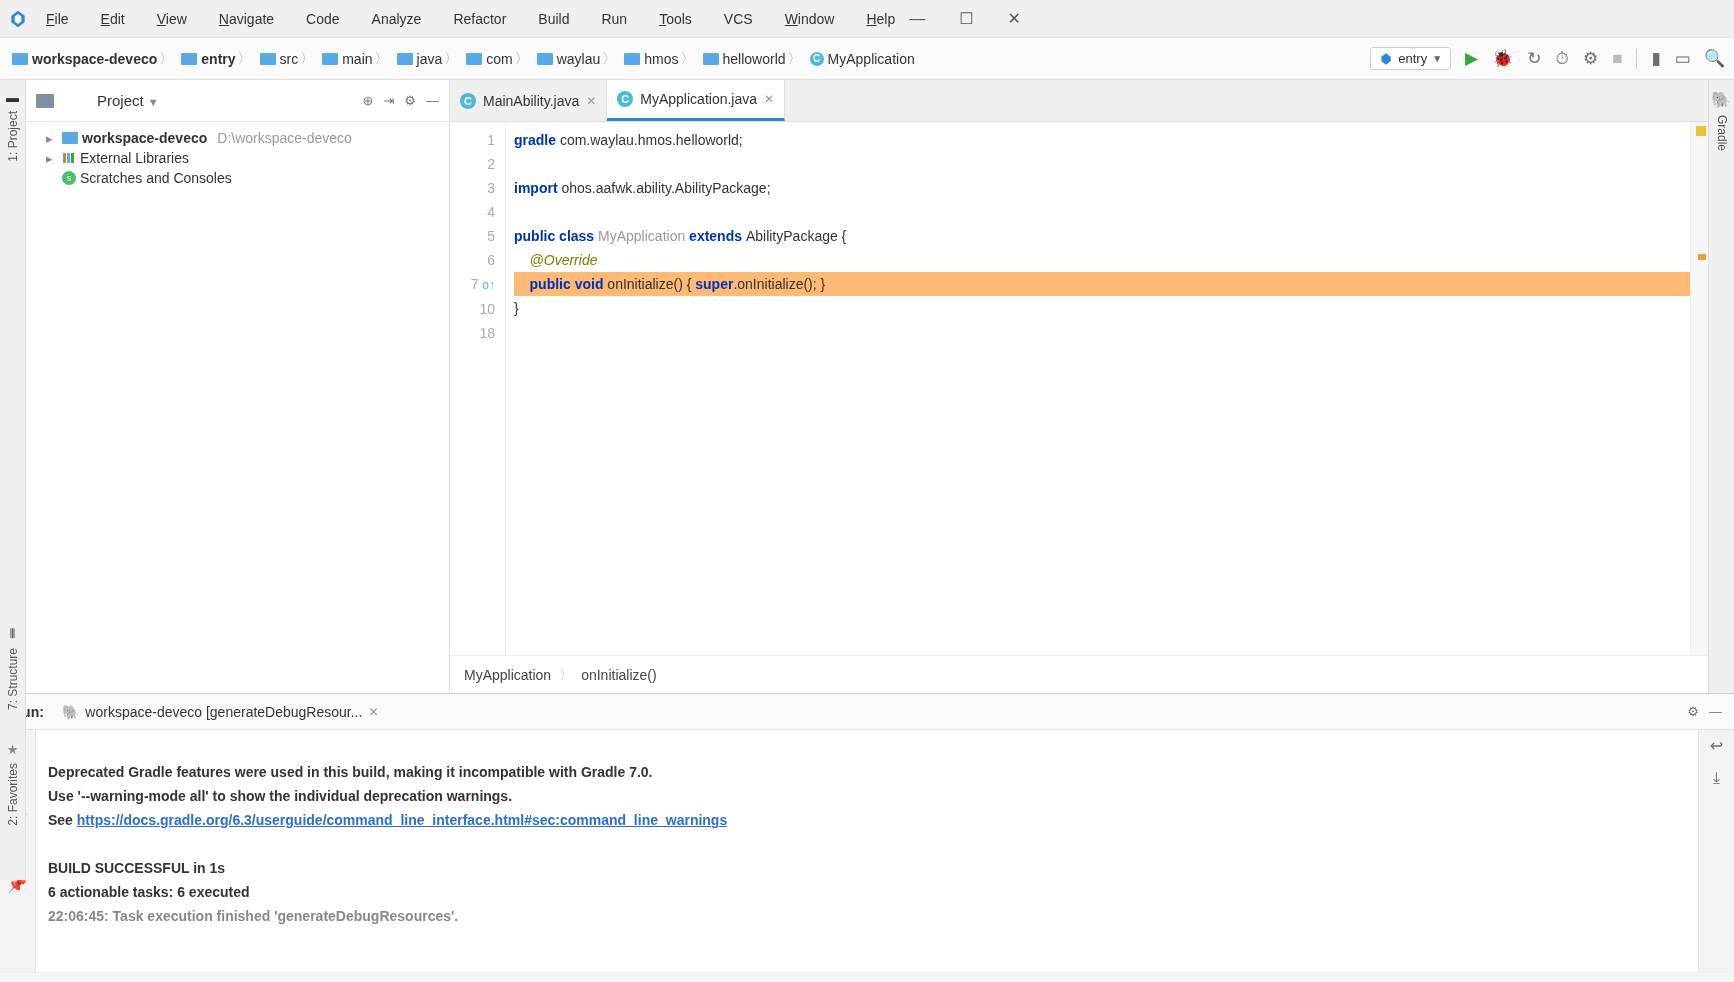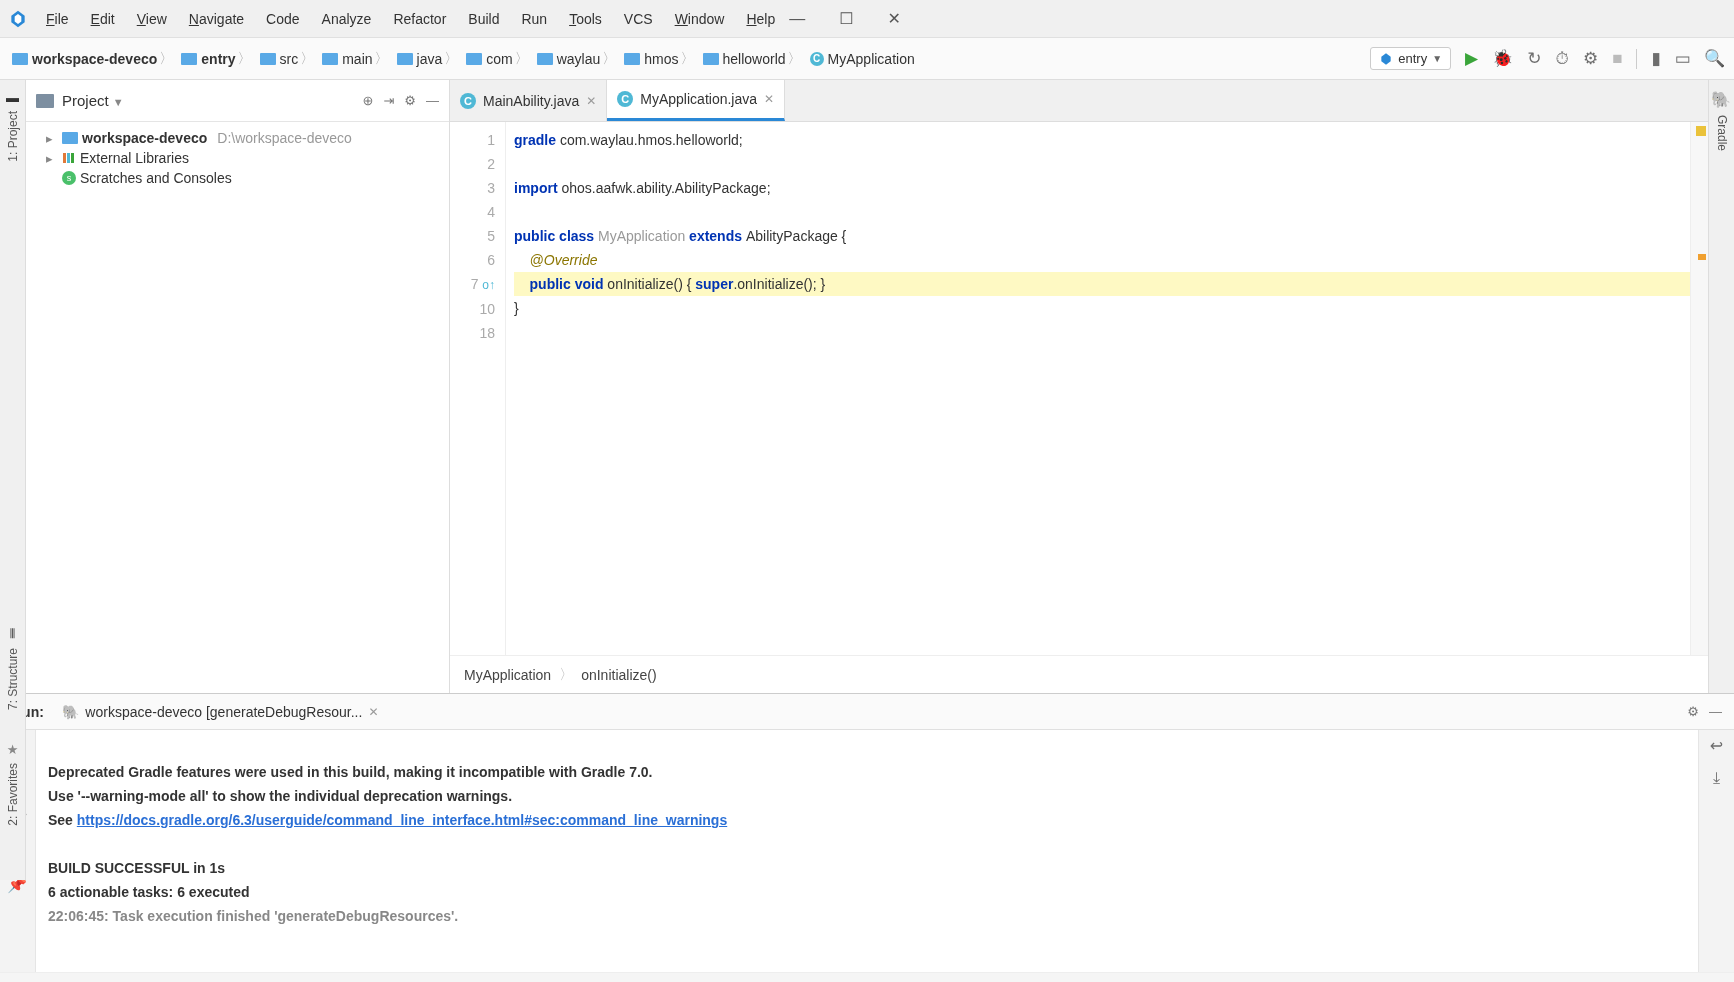--- a/index.html
+++ b/index.html
@@ -8,7 +8,7 @@
 
 .titlebar { height: 38px; background: #f0f0f0; display: flex; align-items: center; padding: 0 8px; border-bottom: 1px solid #e0e0e0; }
 .titlebar .logo { width: 20px; height: 20px; margin-right: 12px; }
-.titlebar .menus { display: flex; gap: 10px; }
+.titlebar .menus { display: flex; gap: 20px; }
 .titlebar .menus span { padding: 2px 6px; cursor: pointer; font-size: 14px; }
 .titlebar .menus span u { text-decoration: underline; }
 .titlebar .title { flex: 1; text-align: center; color: #555; font-size: 14px; }

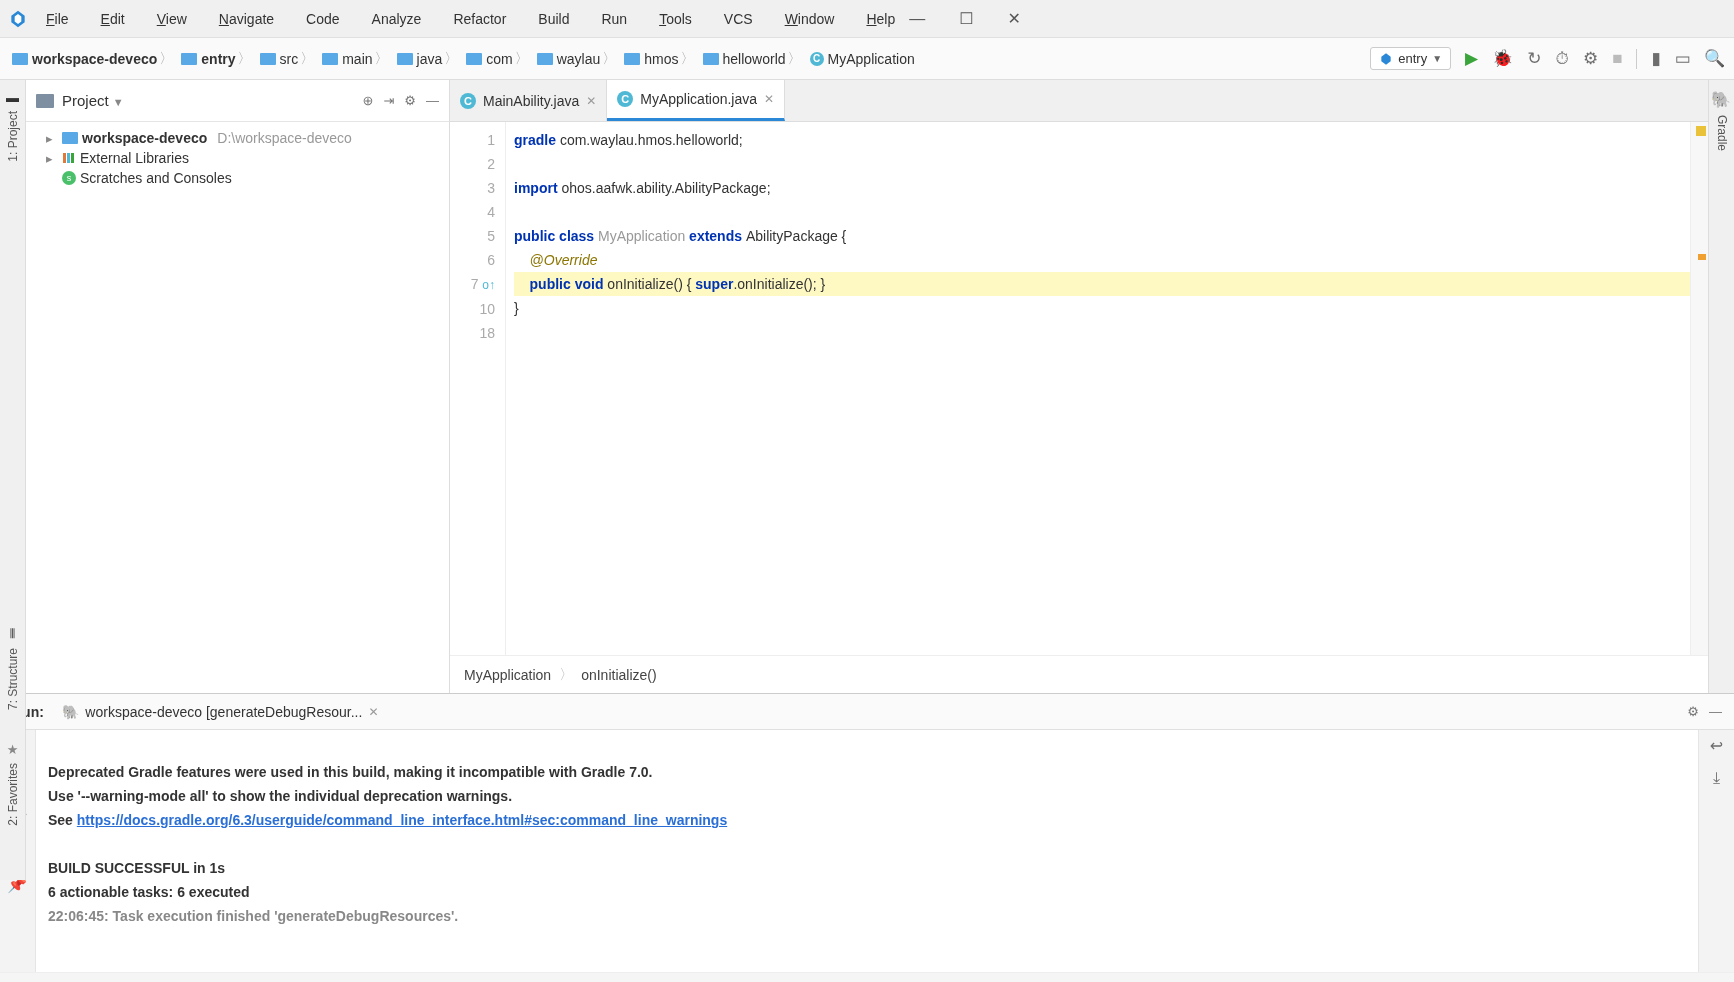--- a/index.html
+++ b/index.html
@@ -35,7 +35,7 @@
 .project-panel { width: 424px; background:#fff; border-right:1px solid #ddd; display:flex; flex-direction:column; }
 .project-header { height: 42px; display:flex; align-items:center; padding:0 10px; border-bottom:1px solid #e5e5e5; }
 .project-header .folder-icon { width:18px;height:14px;background:#7d8fa1;margin-right:8px;border-radius:1px;}
-.project-header .title { font-size:15px; flex:1;}
+.project-header .title { font-size:15px; flex:1;margin-left:35px;}
 .project-header .icons { display:flex; gap:10px; color:#777; }
 .project-tree { padding: 6px 0; font-size:14px; }
 .tree-row { display:flex; align-items:center; padding:2px 8px 2px 20px; gap:4px; white-space:nowrap; }

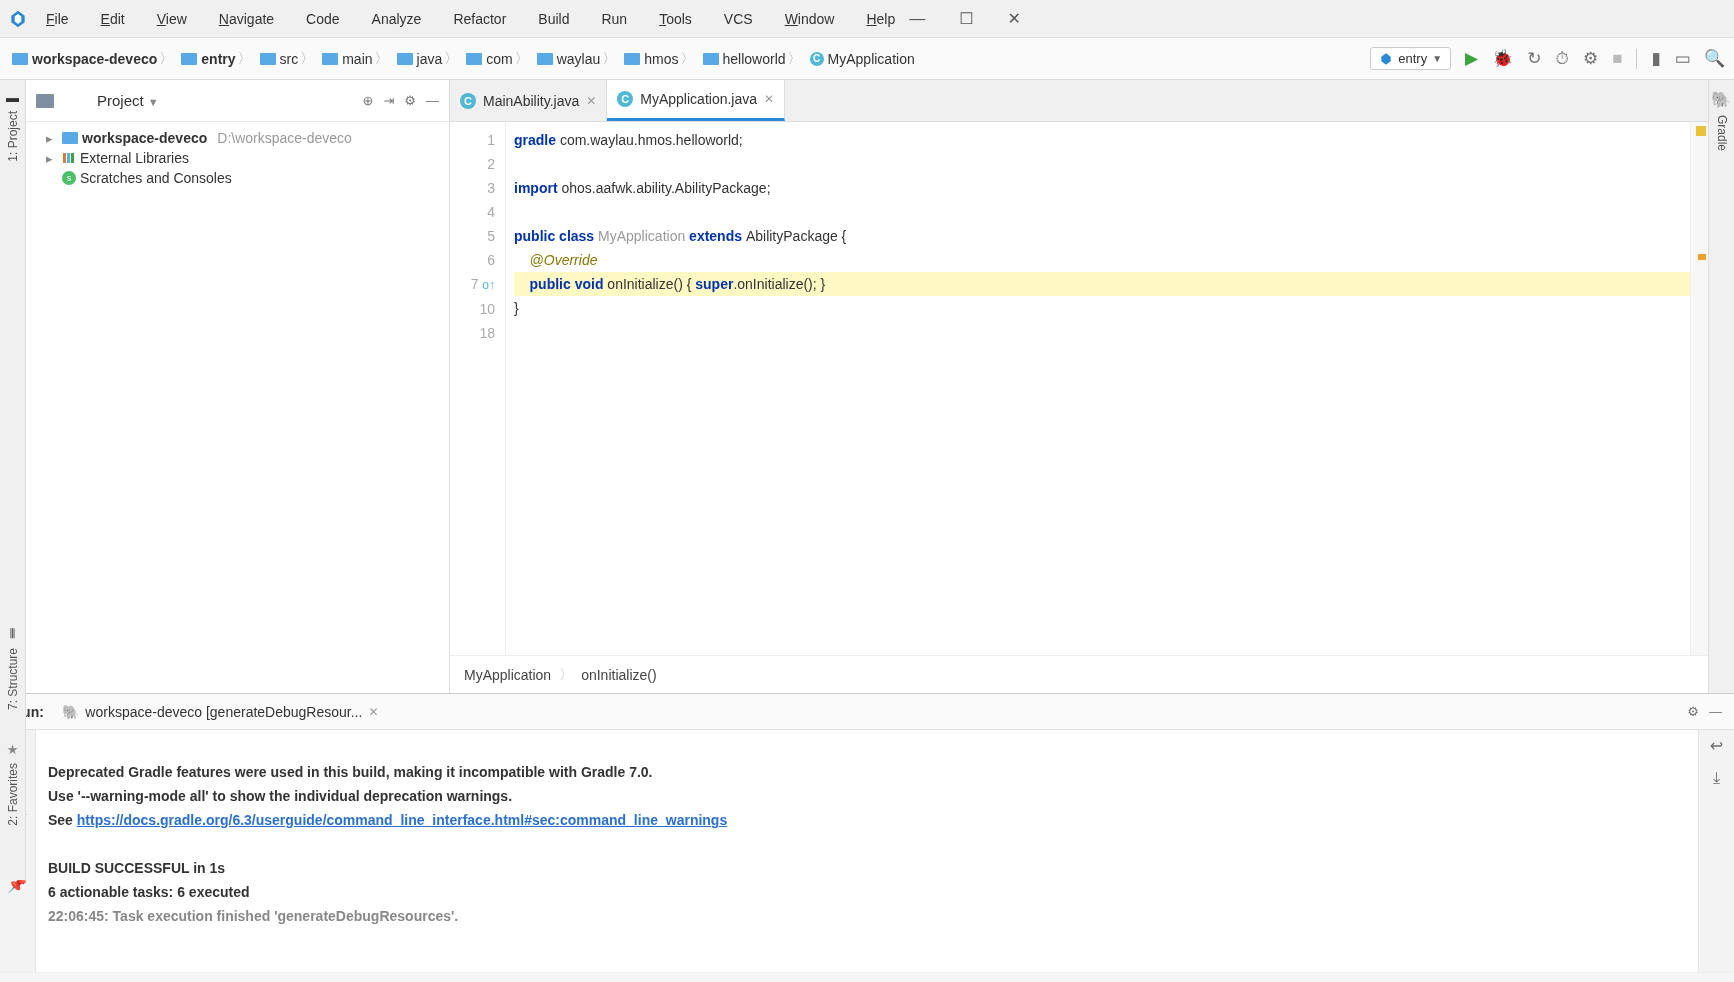--- a/index.html
+++ b/index.html
@@ -58,7 +58,7 @@
 .code .kw { color:#0033b3; font-weight:bold;}
 .code .ann { color:#8b7500;font-style:italic;}
 .code .cls { color:#999;}
-.code-line7 { background:#fef9c3; display:block; width:100%;}
+.code-line7 { background:#fdba74; display:block; width:100%;}
 .right-strip { width:18px; background:#f7f7f7; border-left:1px solid #eee; position:relative;}
 .right-strip .mark-y { position:absolute; top:4px; right:2px; width:10px; height:10px; background:#eac23a;}
 .right-strip .mark-o { position:absolute; top:132px; right:2px; width:8px; height:6px; background:#f0a030;}

